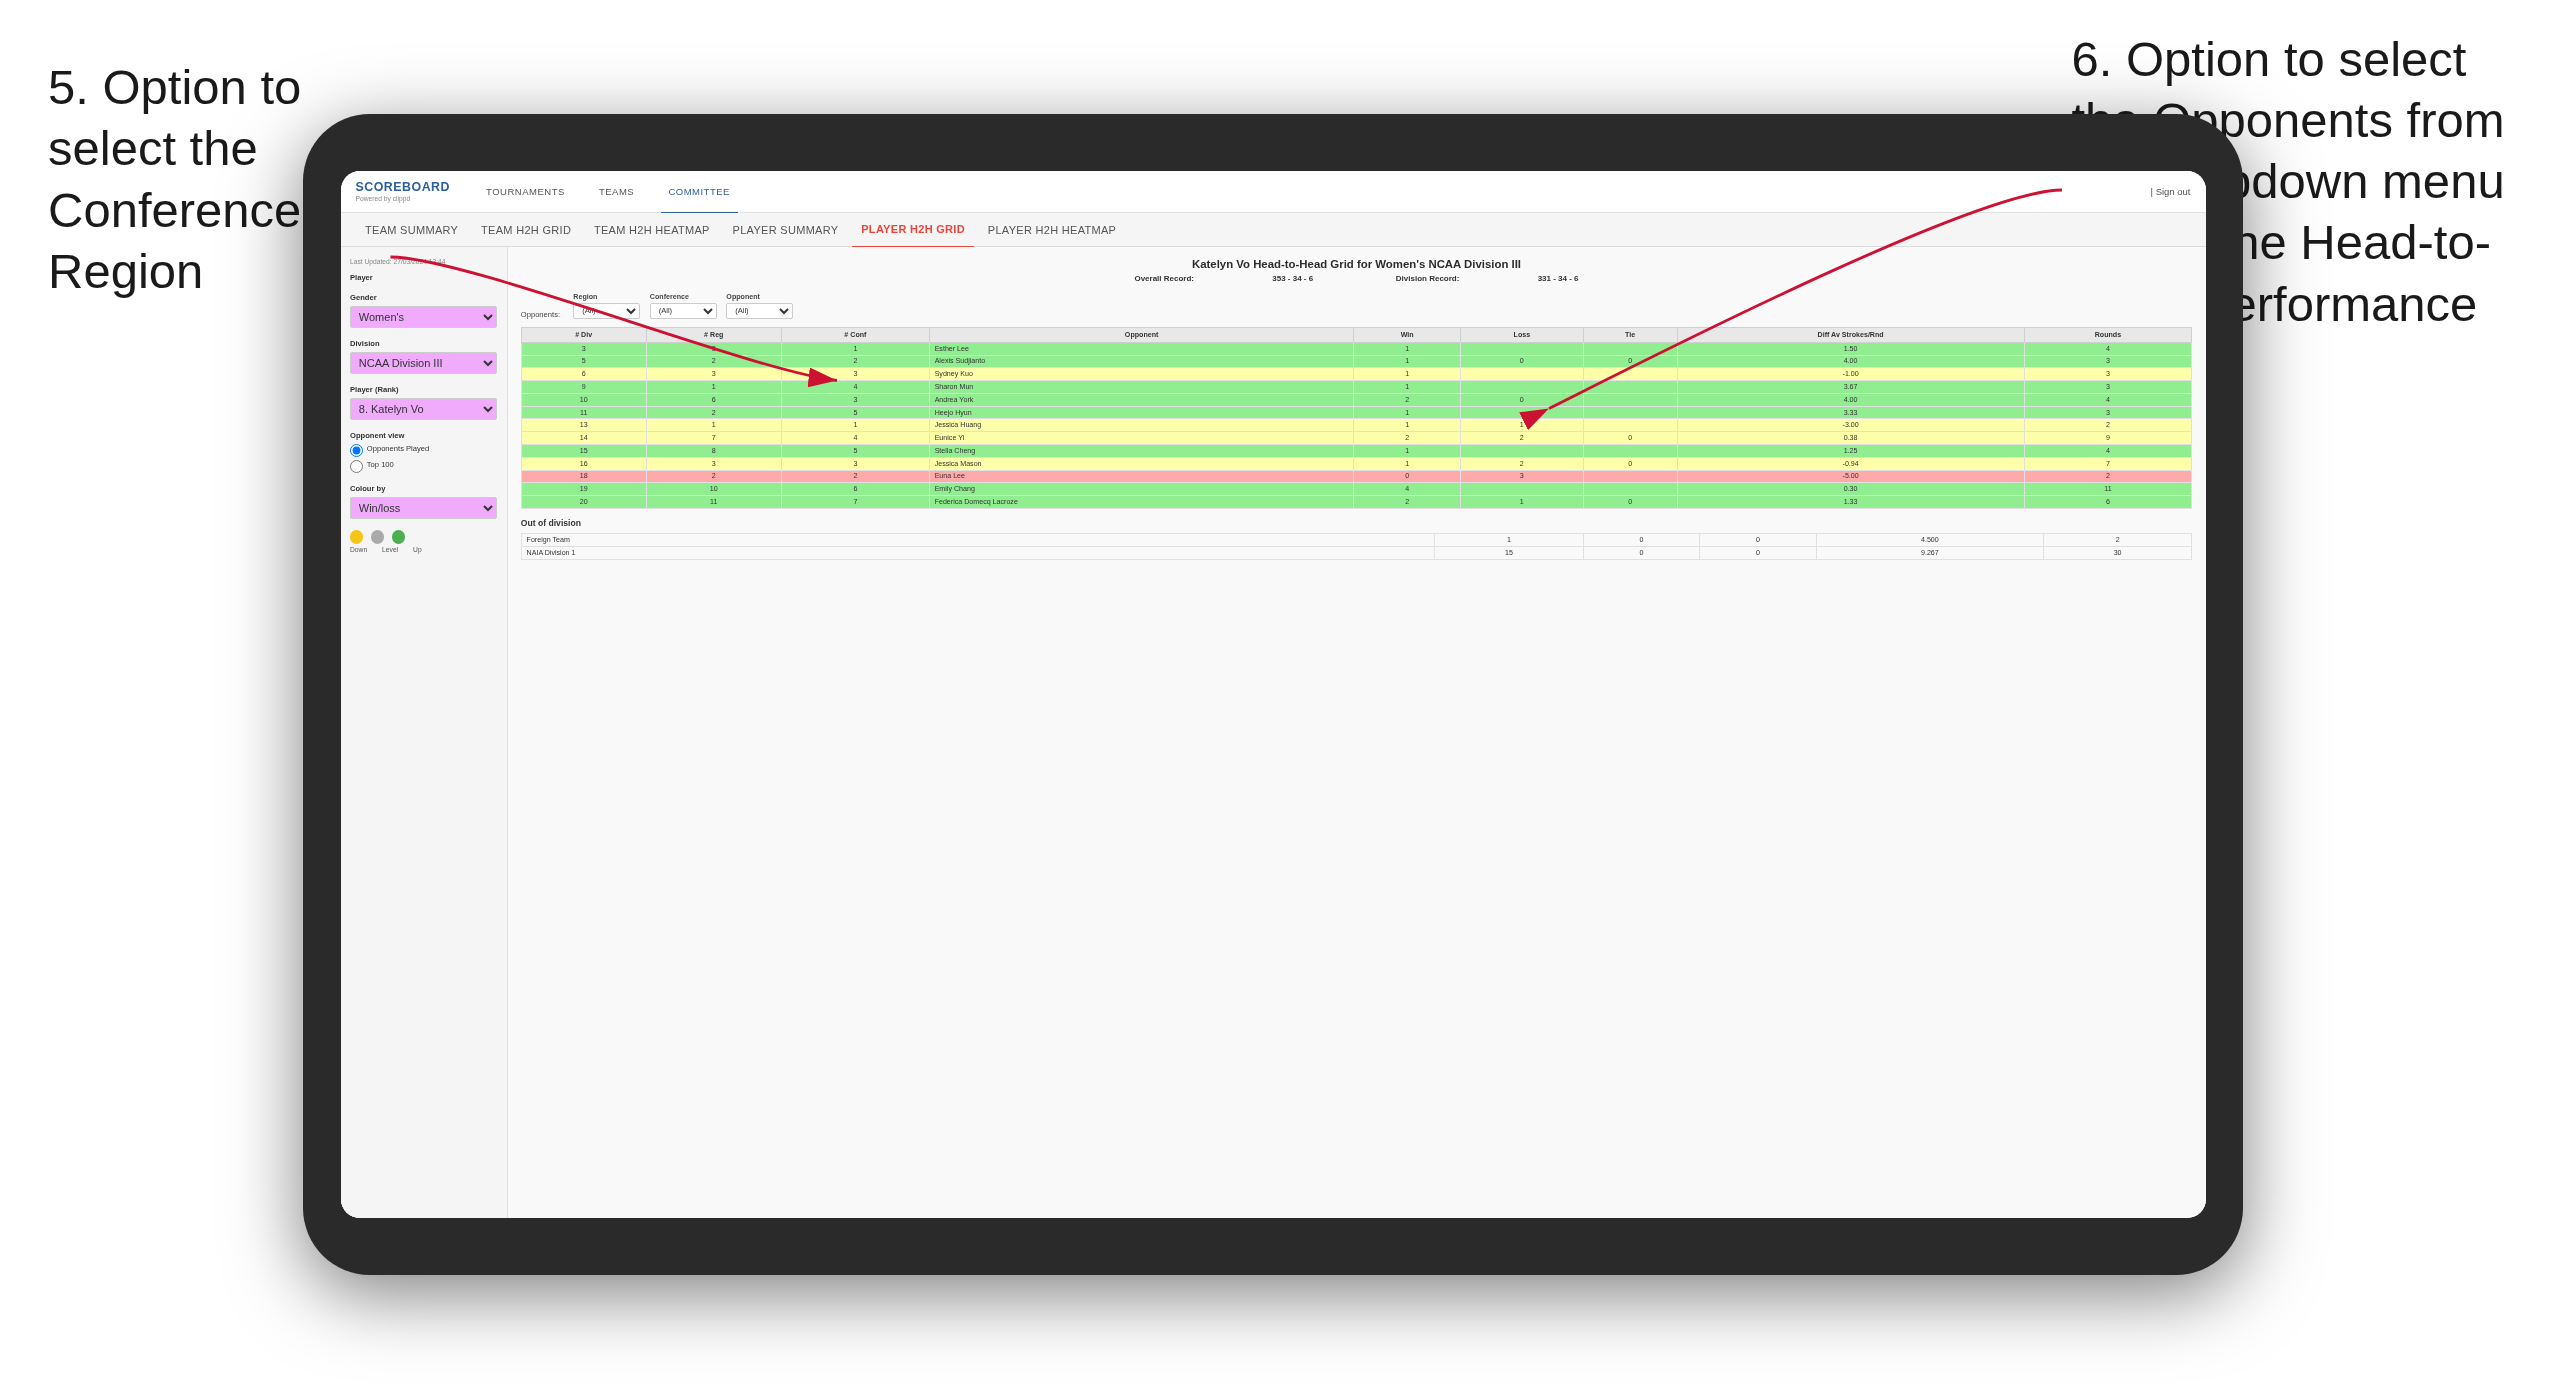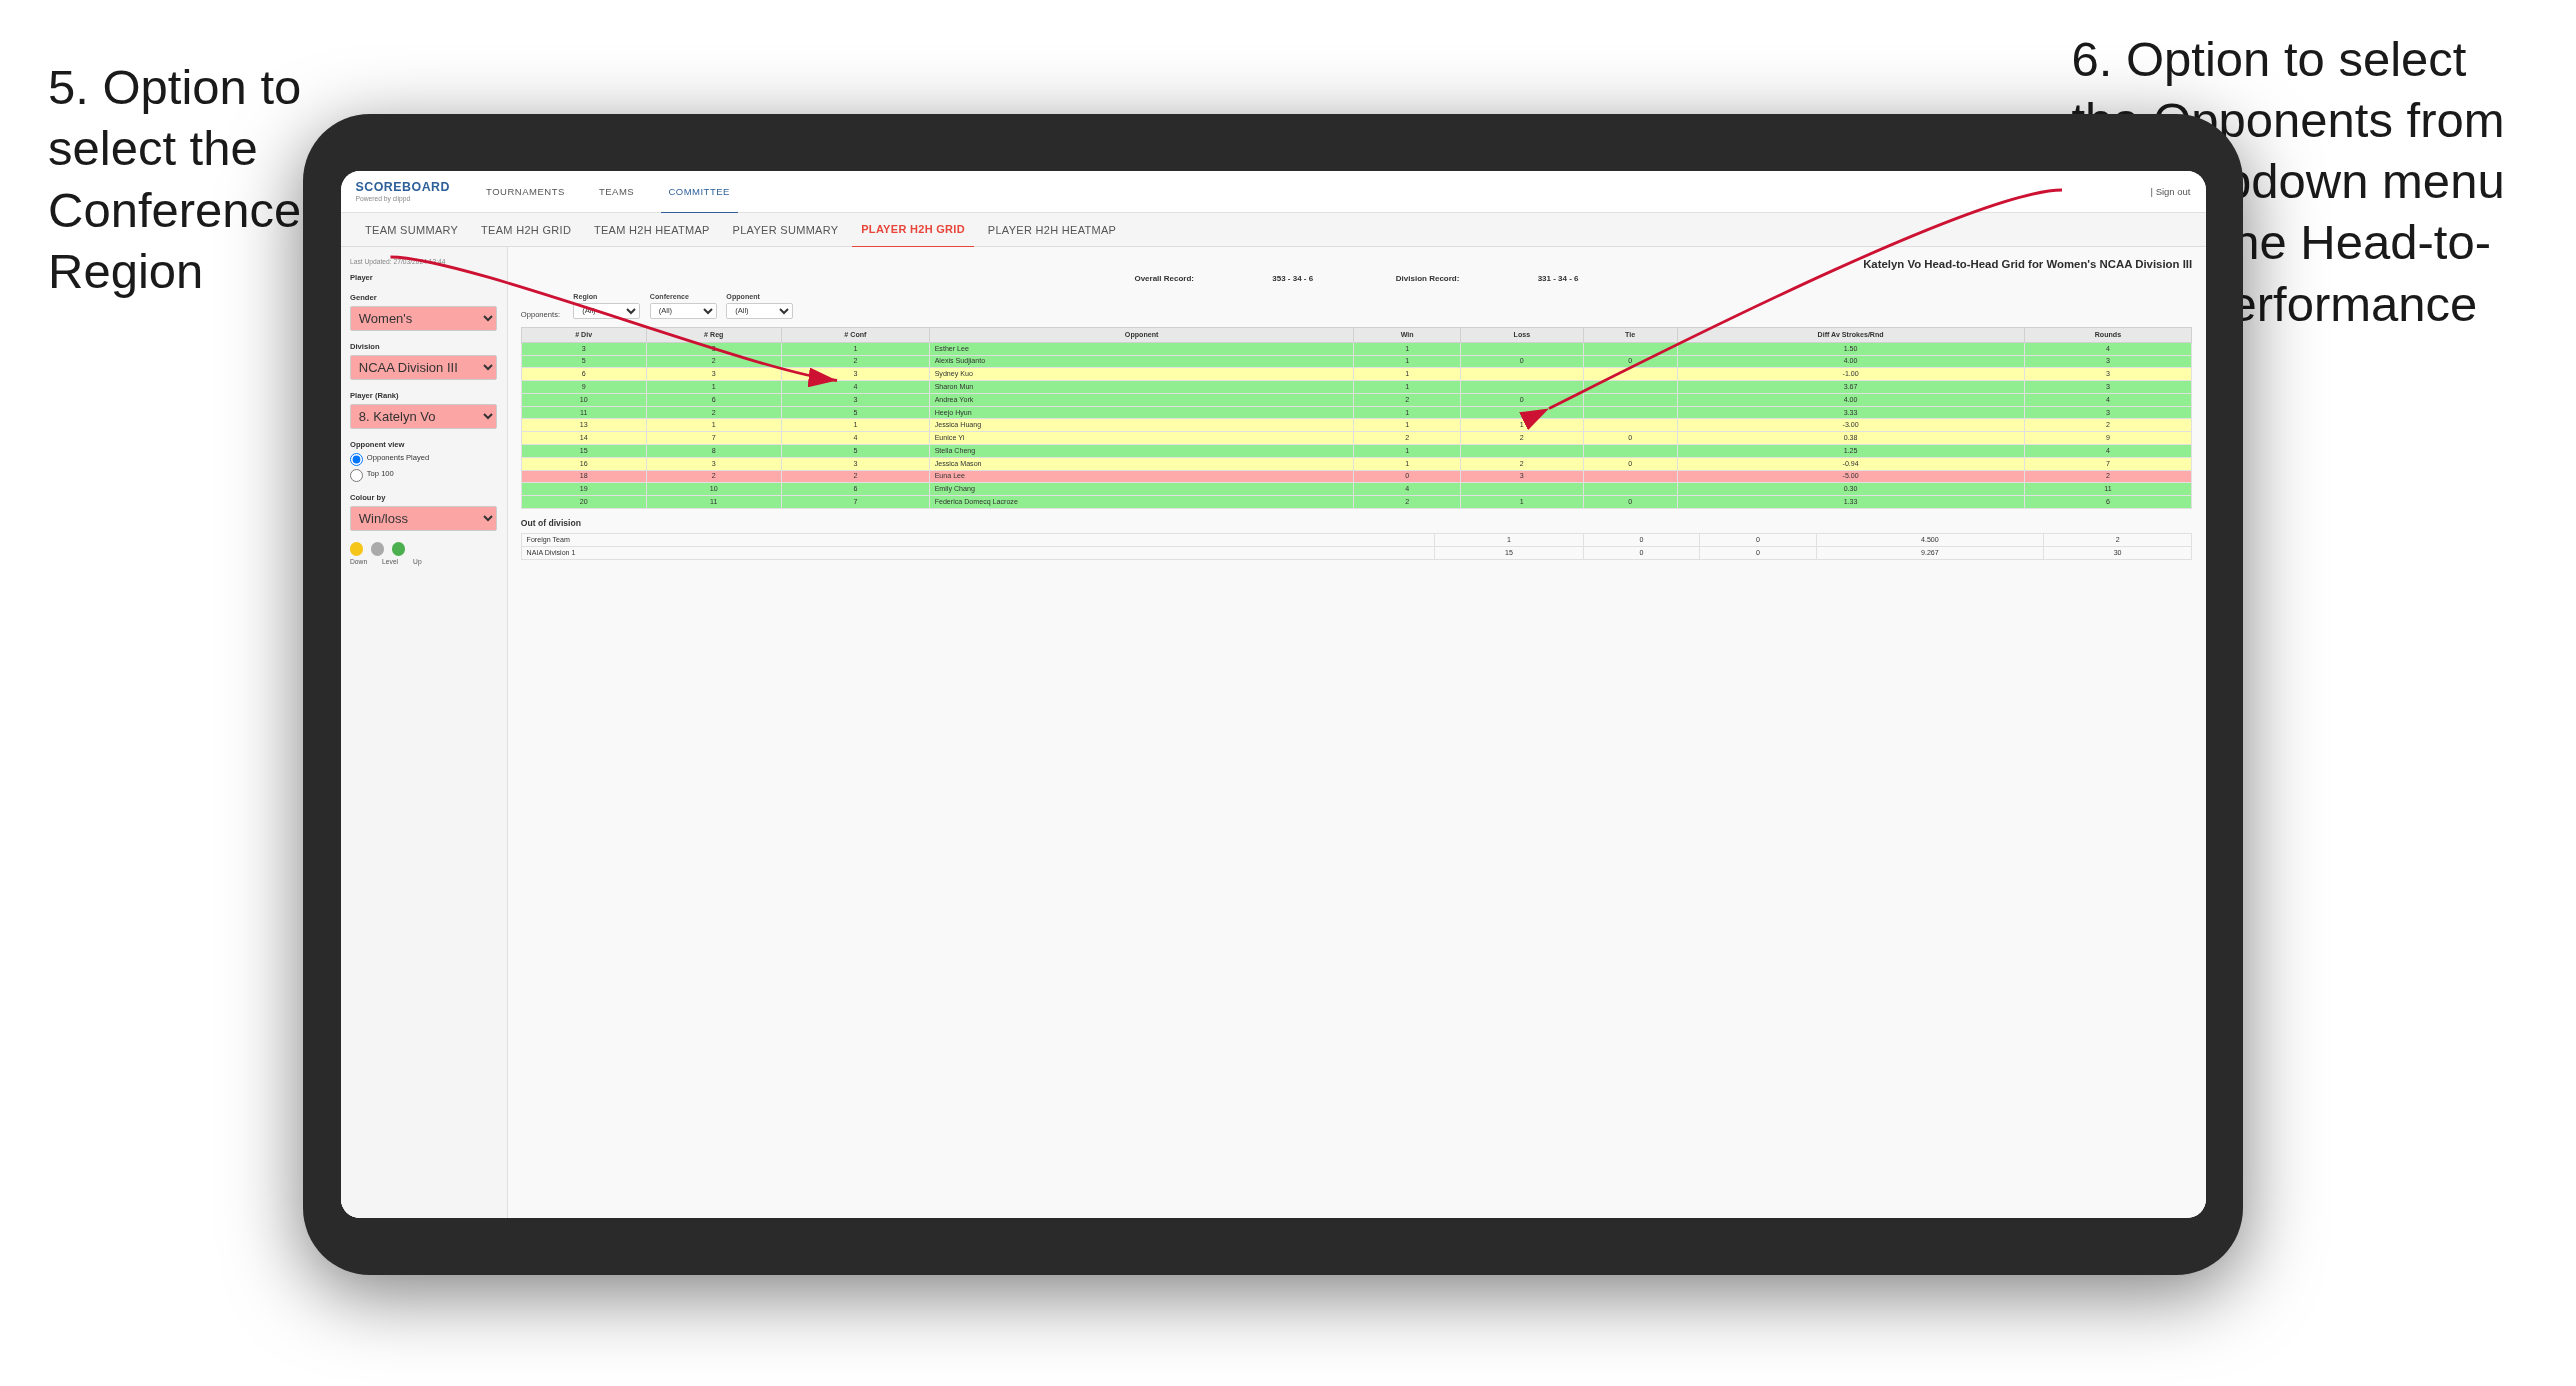--- a/index.html
+++ b/index.html
@@ -235,7 +235,7 @@
       font-weight: bold;
       color: #2d2d2d;
       margin-bottom: 3.8px;
-      text-align: right;
+      text-align: center;
     }
 
     .records-row {

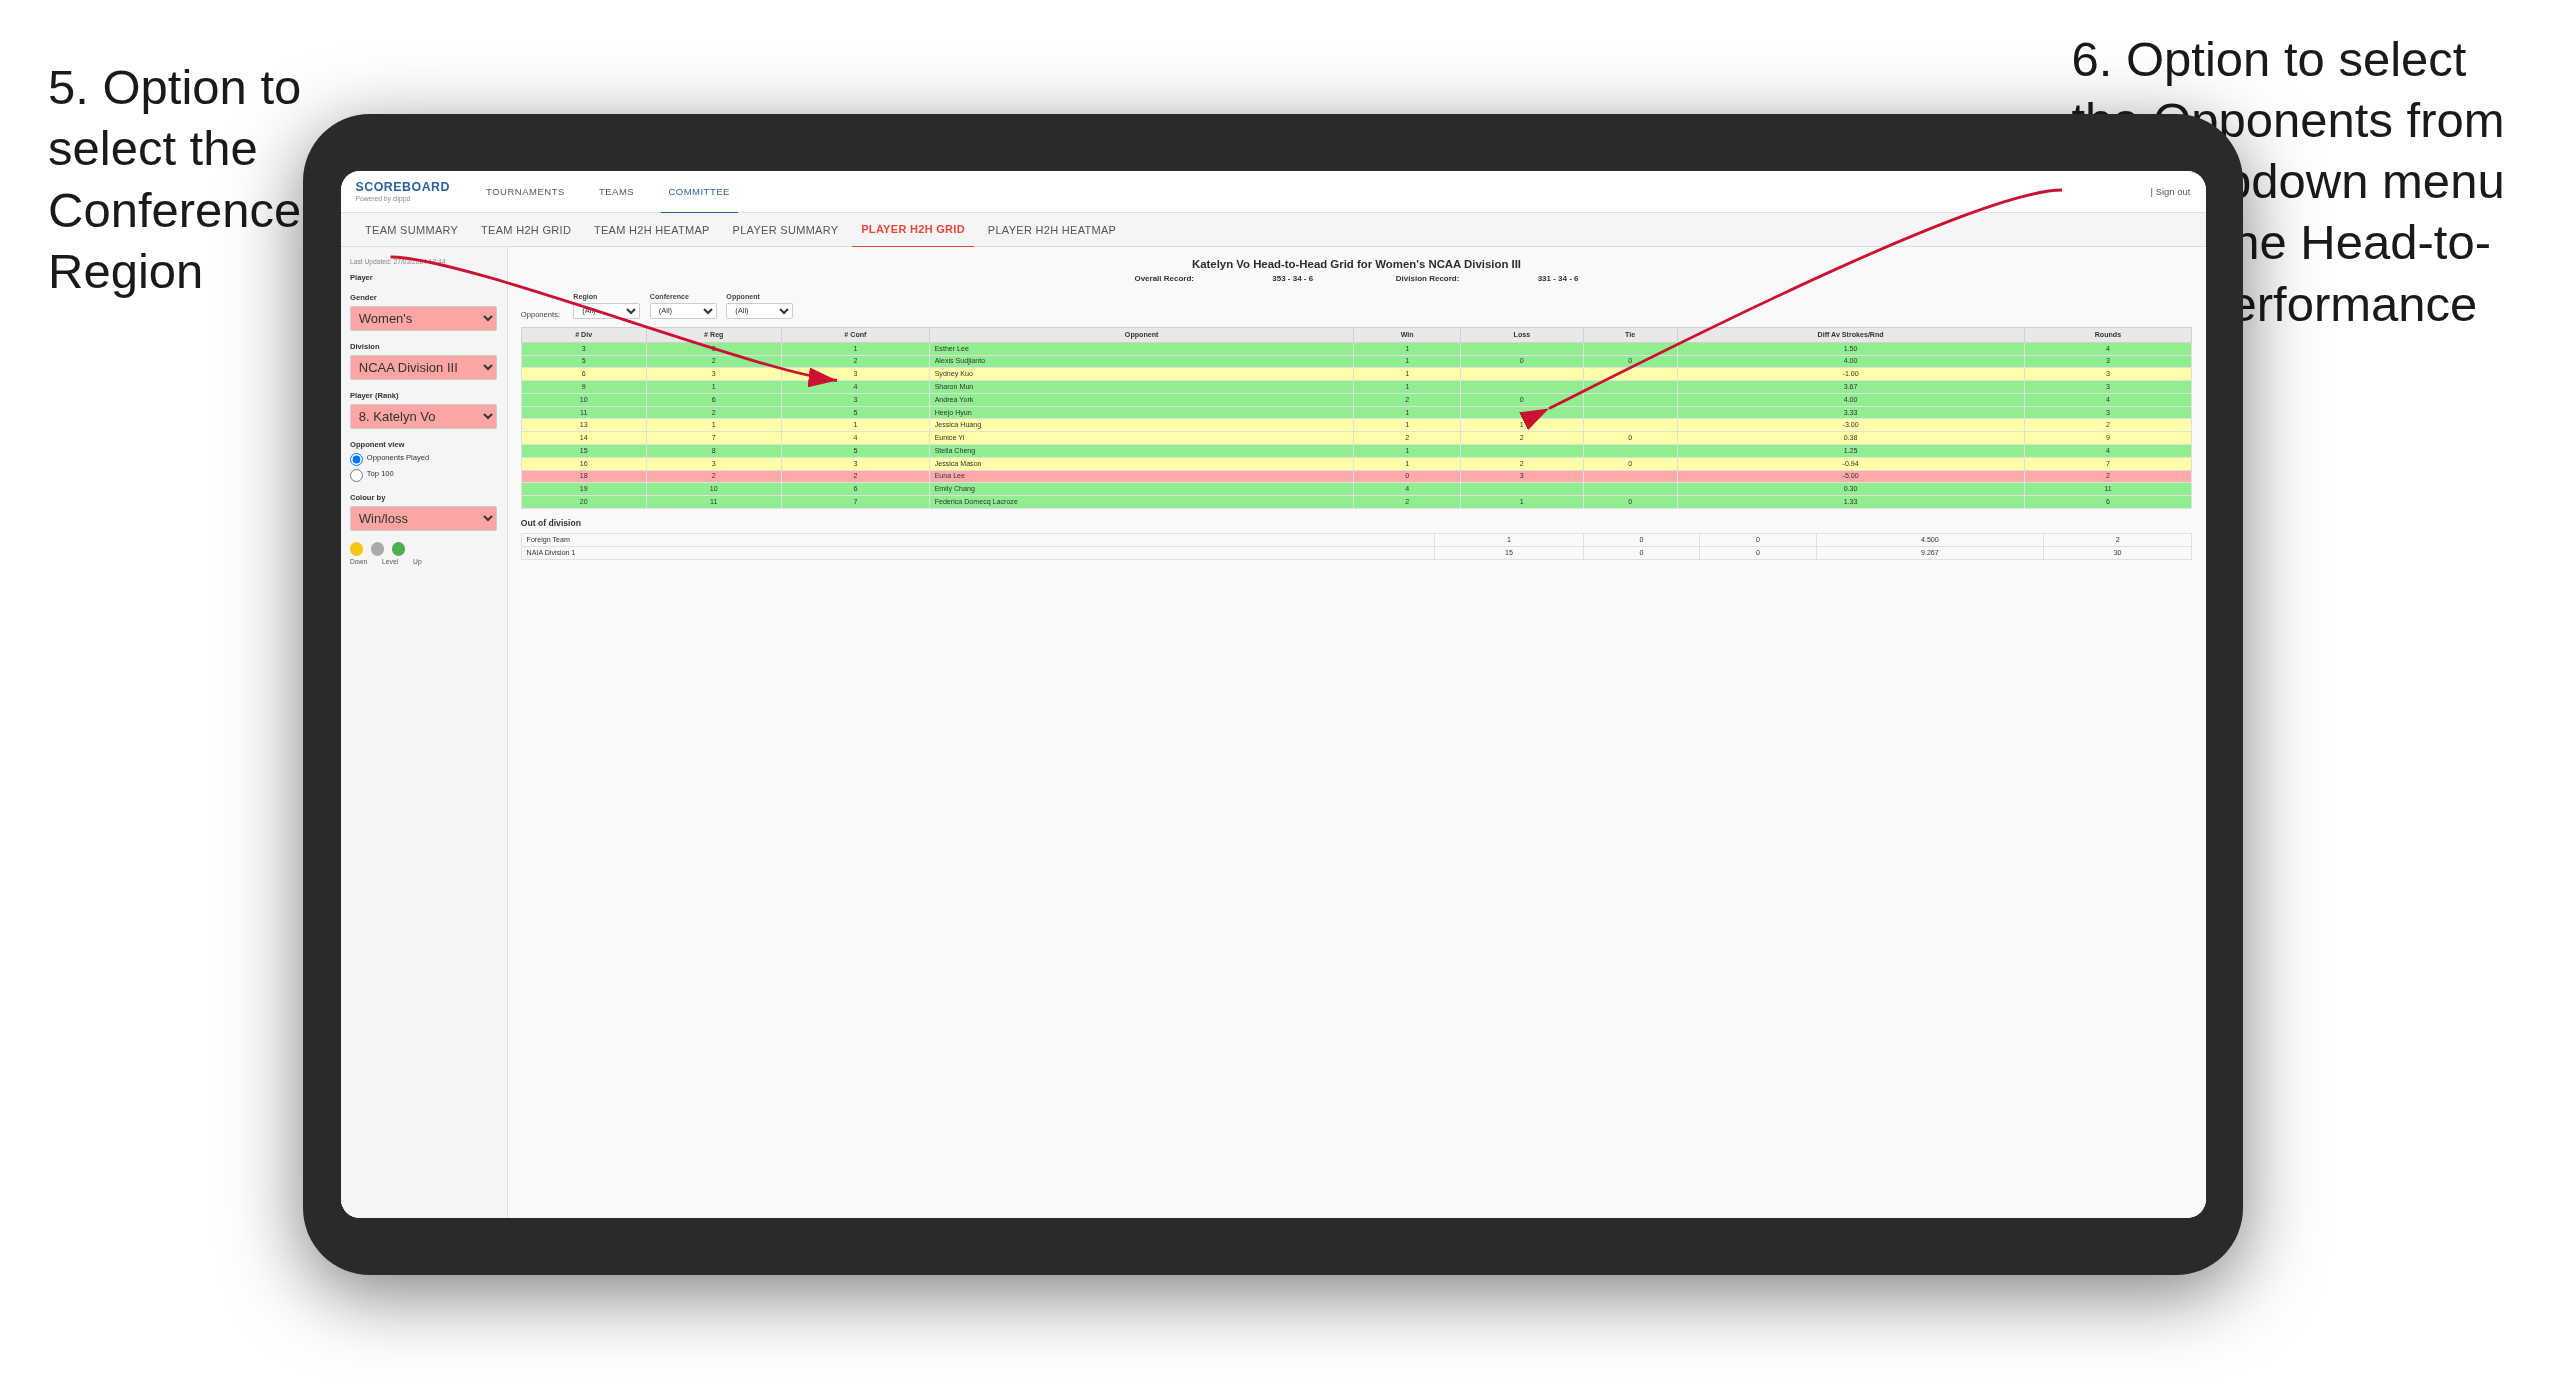--- a/index.html
+++ b/index.html
@@ -177,10 +177,10 @@
 
     .panel-select {
       width: 100%;
-      font-size: 13px;
+      font-size: 11px;
       padding: 2.9px 3.8px;
       border: 1px solid #ccc;
-      background: #fca5a5;
+      background: #f0abfc;
       color: #333;
       border-radius: 1.9px;
     }

